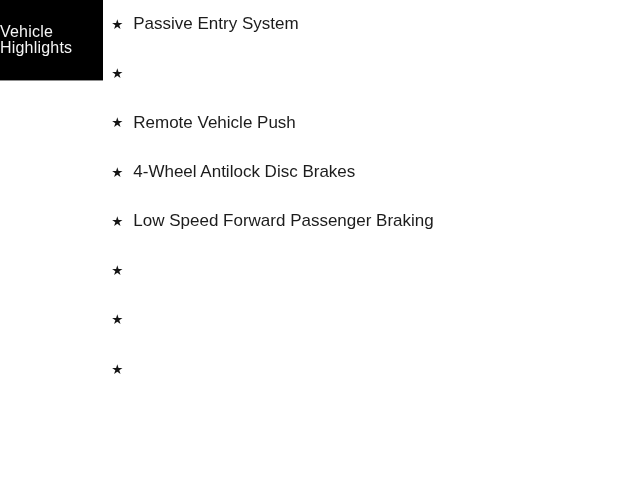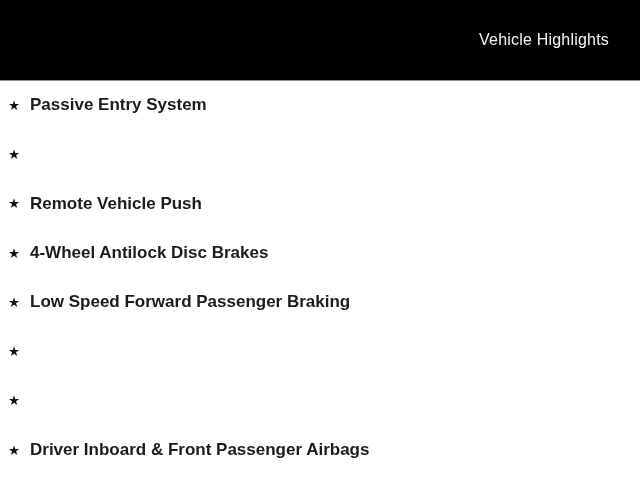--- a/index.html
+++ b/index.html
@@ -19,7 +19,7 @@
     height: 452px;
     background: #ffffff;
     display: flex;
-    flex-direction: column;
+    flex-direction: row;
   }
   .header {
     height: 81px;

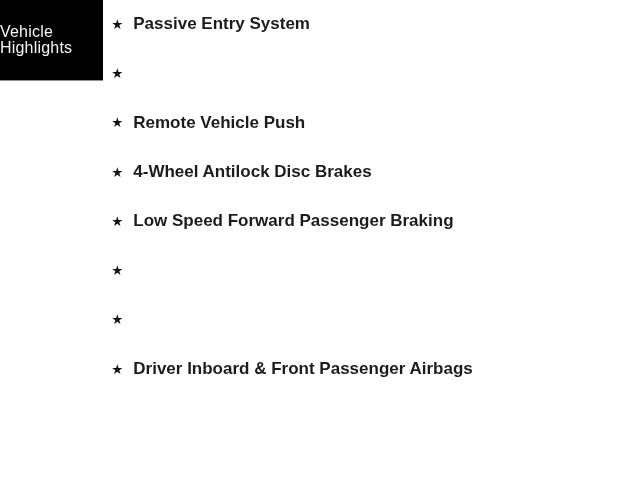--- a/index.html
+++ b/index.html
@@ -66,7 +66,6 @@
     color: #1c1c1c;
     line-height: 1.2;
     white-space: nowrap;
-    font-weight: bold;
   }
 </style>
 </head>

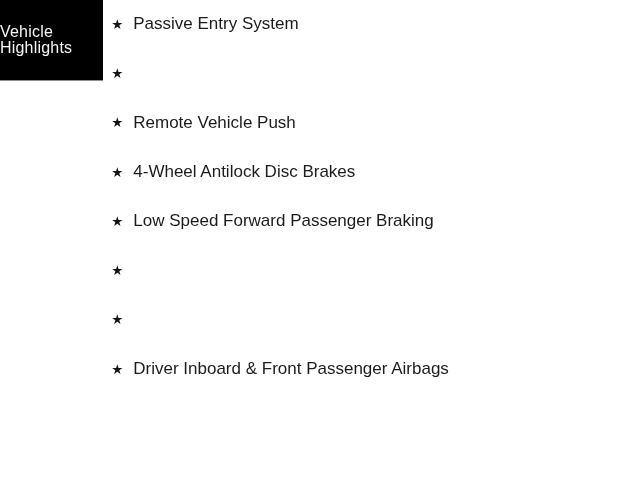--- a/index.html
+++ b/index.html
@@ -105,7 +105,6 @@
     </li>
     <li class="highlight-item">
       <span class="star">★</span>
-      <span class="item-label">Driver Inboard &amp; Front Passenger Airbags</span>
     </li>
   </ul>
 

